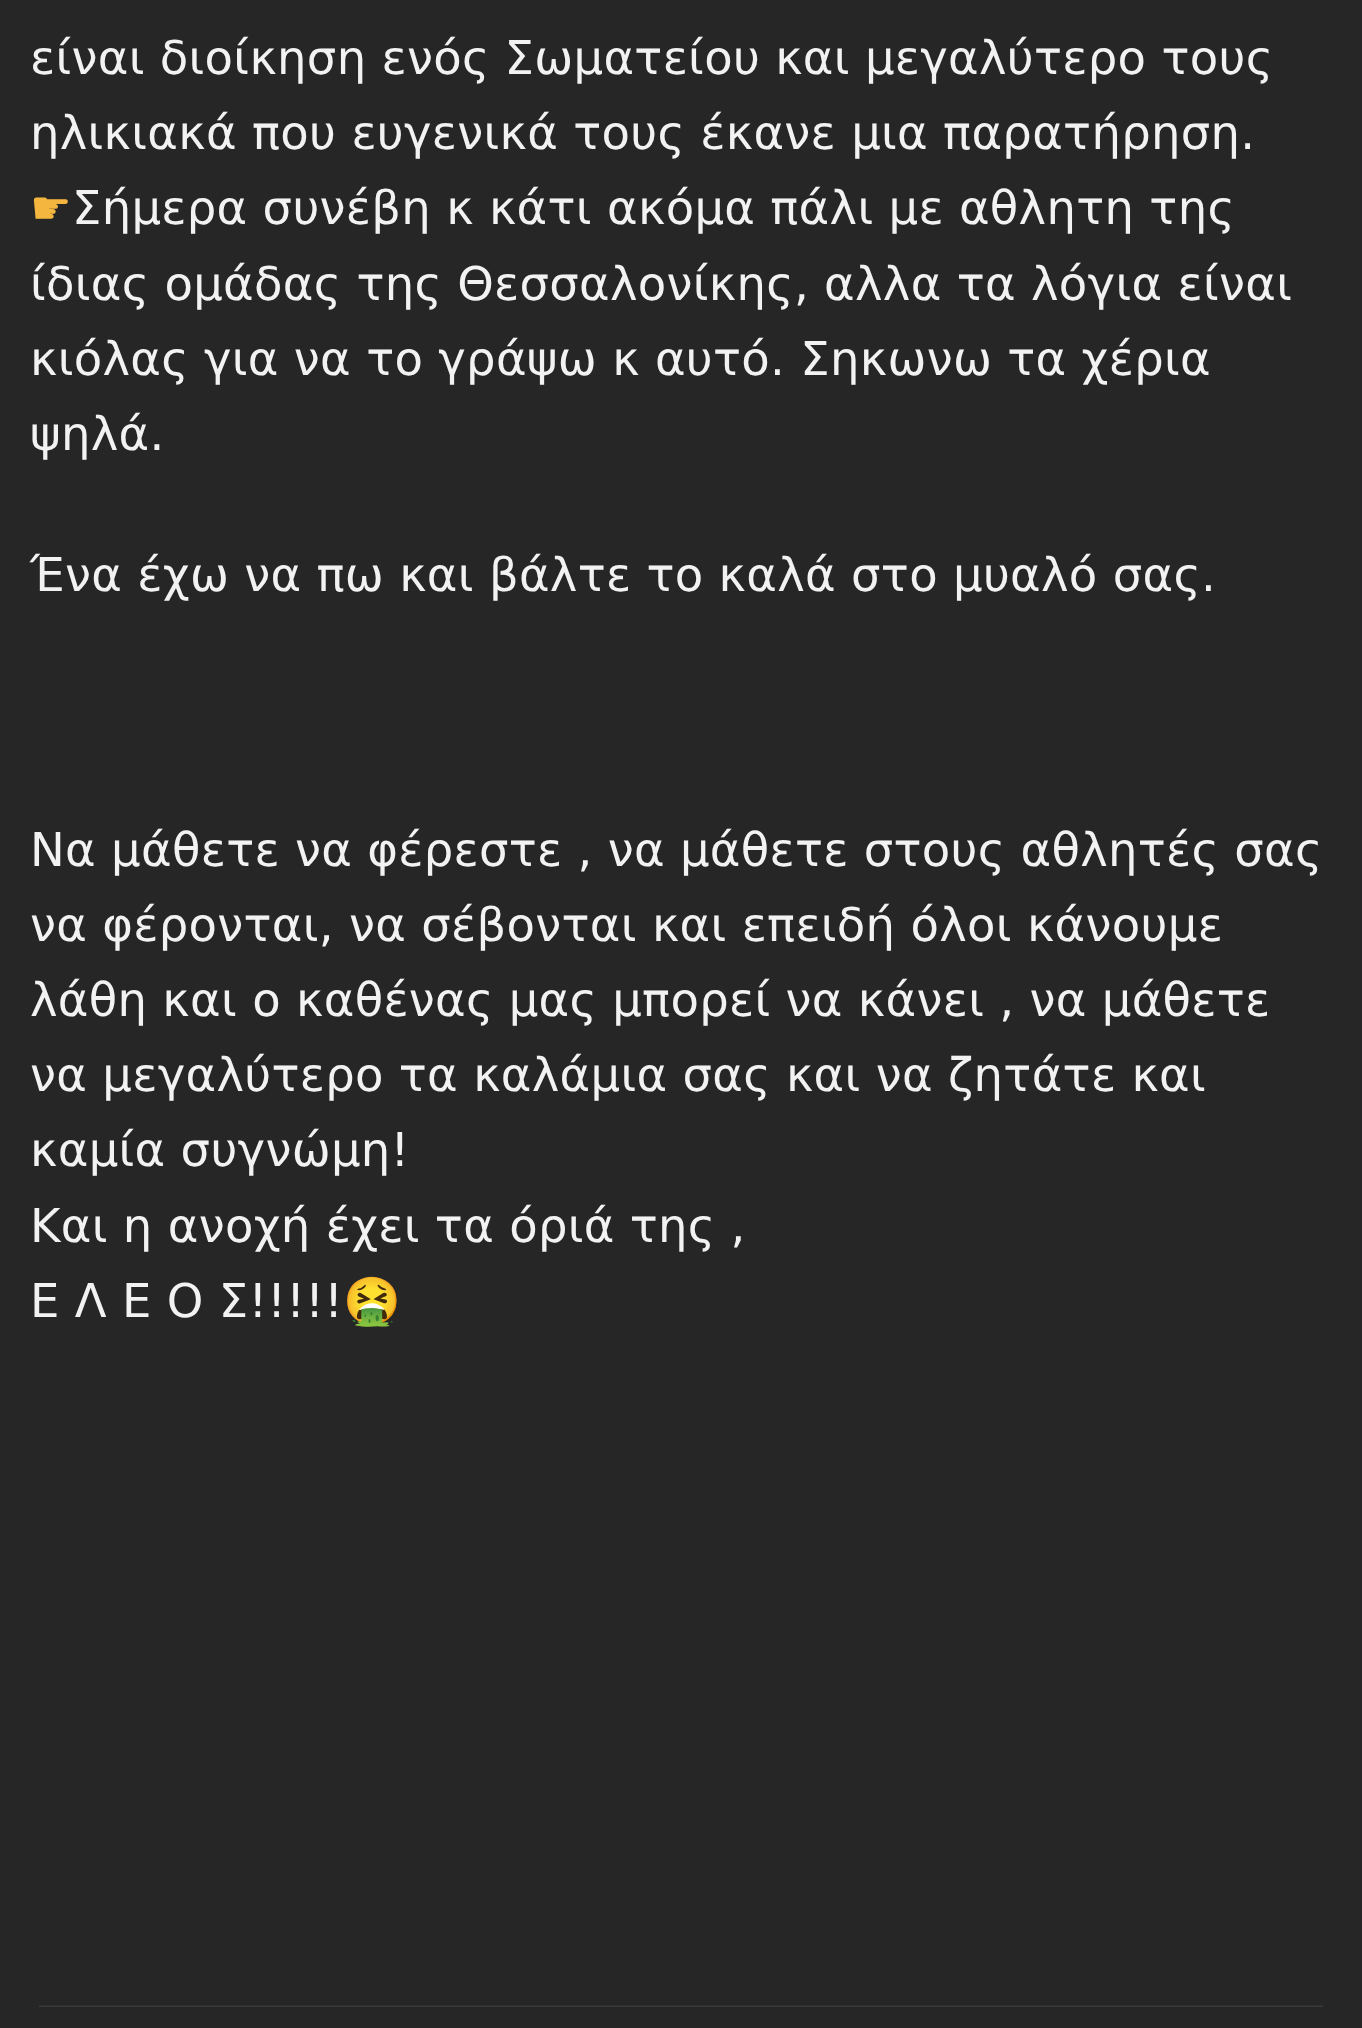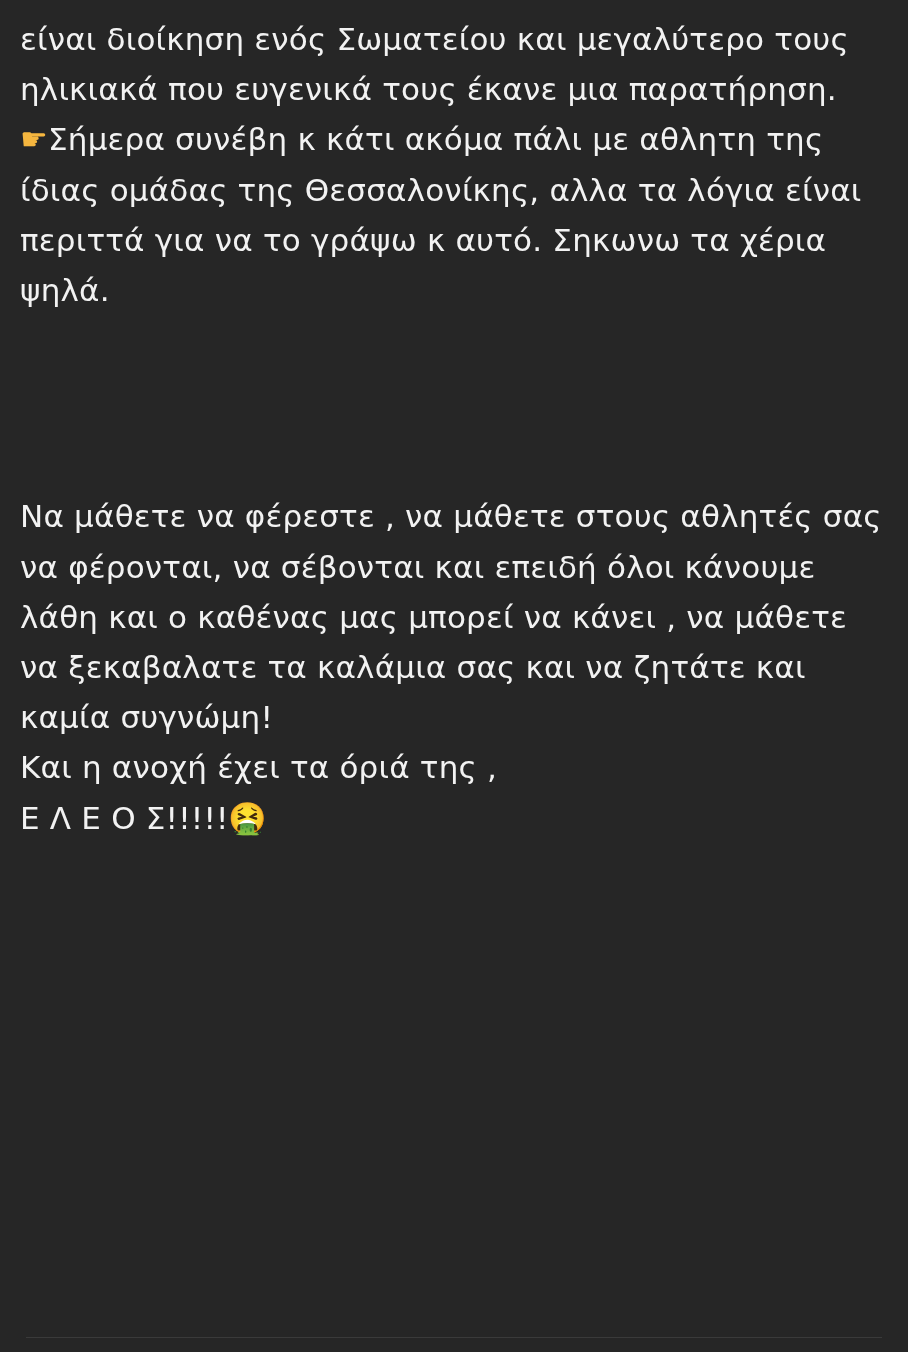--- a/index.html
+++ b/index.html
@@ -64,7 +64,7 @@
 
   <p class="para">είναι διοίκηση ενός Σωματείου και μεγαλύτερο τους ηλικιακά που ευγενικά τους έκανε μια παρατήρηση.</p>
 
-  <p class="para"><span class="emoji pointer">☛</span><span>Σήμερα συνέβη κ κάτι ακόμα πάλι με αθλητη της ίδιας ομάδας της Θεσσαλονίκης, αλλα τα λόγια είναι περιττά για να το γράψω κ αυτό. Σηκωνω τα χέρια ψηλά.</span></p>
+  <p class="para"><span class="emoji pointer">☛</span><span>Σήμερα συνέβη κ κάτι ακόμα πάλι με αθλητη της ίδιας ομάδας της Θεσσαλονίκης, αλλα τα λόγια είναι κιόλας για να το γράψω κ αυτό. Σηκωνω τα χέρια ψηλά.</span></p>
 
   <div class="spacer"></div>
 

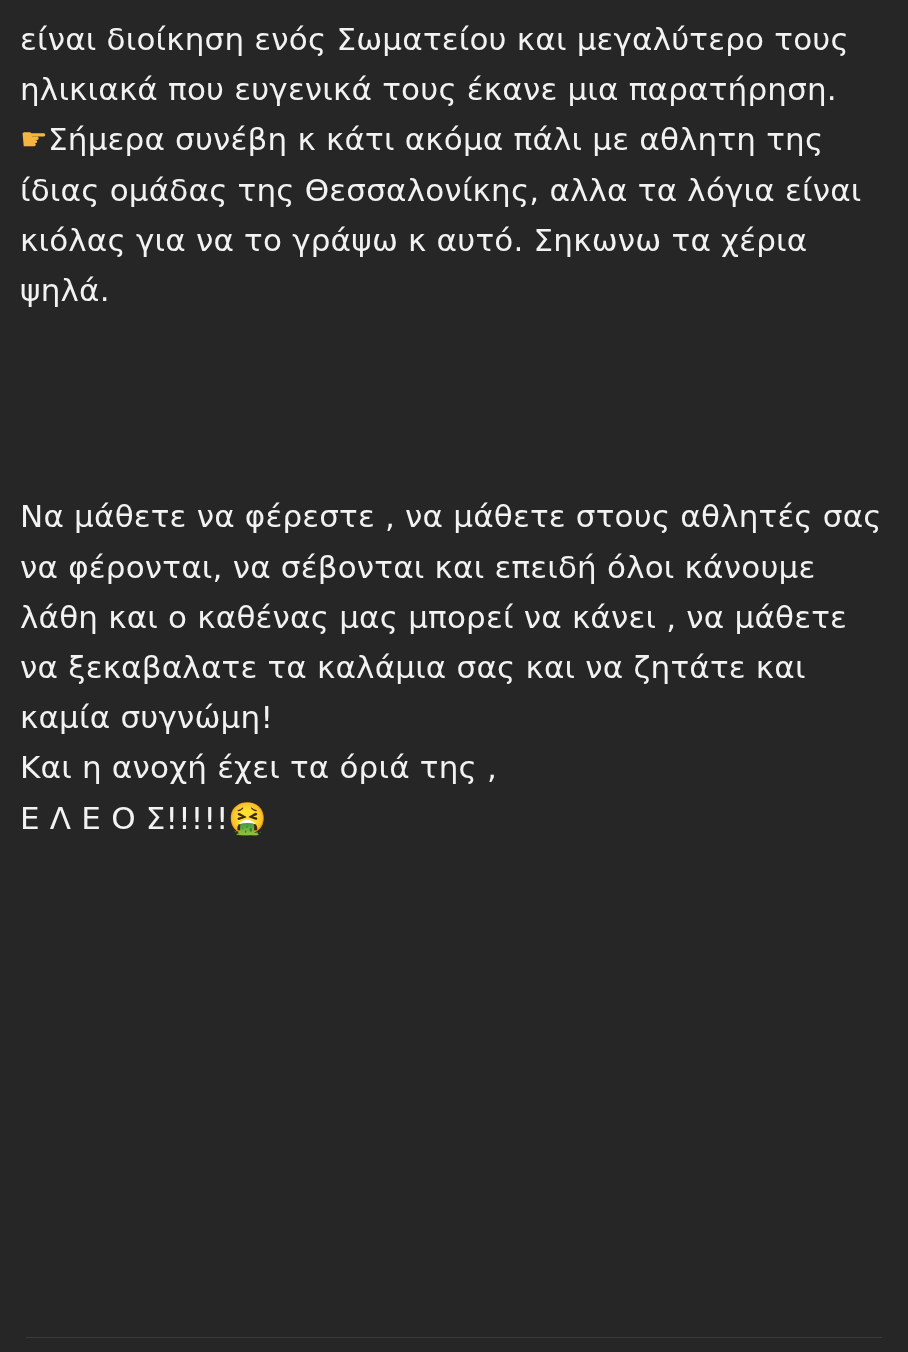--- a/index.html
+++ b/index.html
@@ -68,6 +68,7 @@
 
   <div class="spacer"></div>
 
+  <p class="para">Ένα έχω να πω και βάλτε το καλά στο μυαλό σας.</p>
 
   <div class="spacer"></div>
 

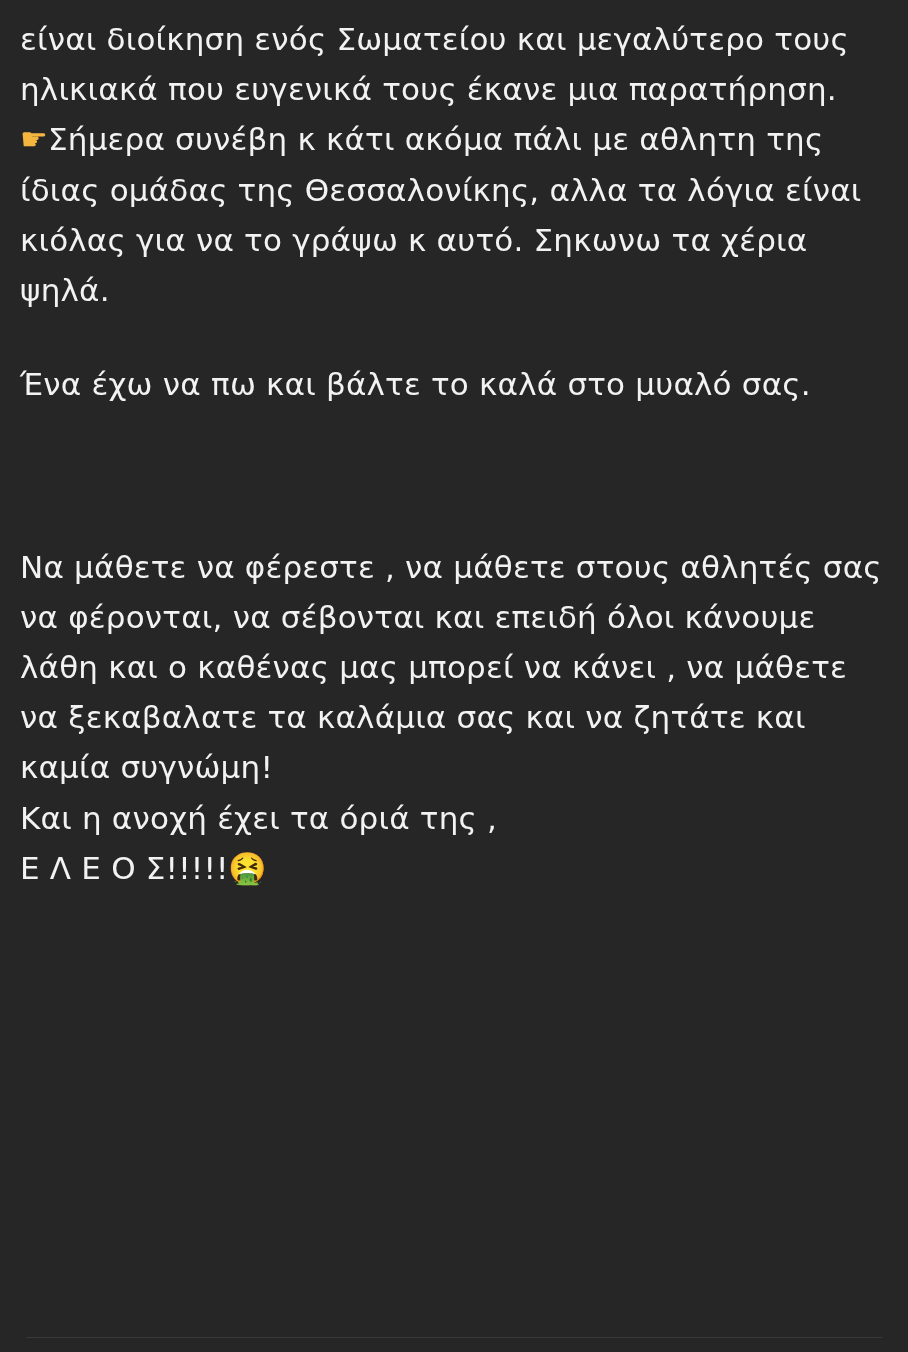--- a/index.html
+++ b/index.html
@@ -78,7 +78,7 @@
 
   <div class="spacer"></div>
 
-  <p class="para"><span>Να μάθετε να φέρεστε , να μάθετε στους αθλητές σας να φέρονται, να σέβονται και επειδή όλοι κάνουμε λάθη και ο καθένας μας μπορεί να κάνει , να μάθετε να ξεκαβαλατε τα καλάμια σας και να ζητάτε και καμία συγνώμη!
+  <p class="para"><span>Να μάθετε να φέρεστε , να μάθετε στους αθλητές σας να φέρονται, να σέβονται και επειδή όλοι κάνουμε λάθη και ο καθένας μας μπορεί να κάνει , να μάθετε να μεγαλύτερο τα καλάμια σας και να ζητάτε και καμία συγνώμη!
 Και η ανοχή έχει τα όριά της ,
 Ε Λ Ε Ο Σ!!!!!</span><span class="emoji sick">🤮</span></p>
 

